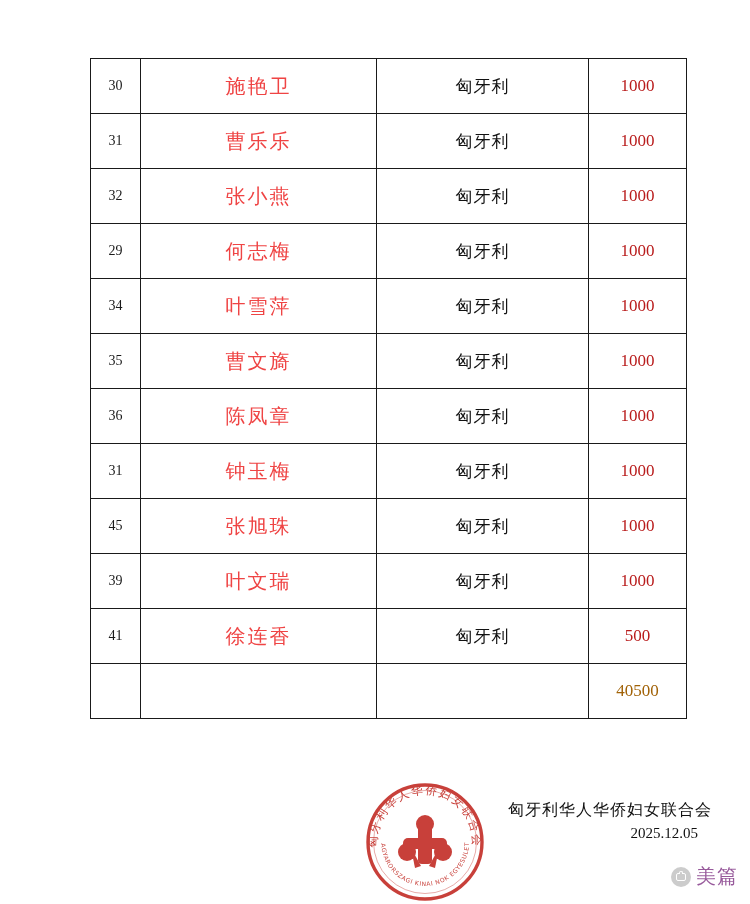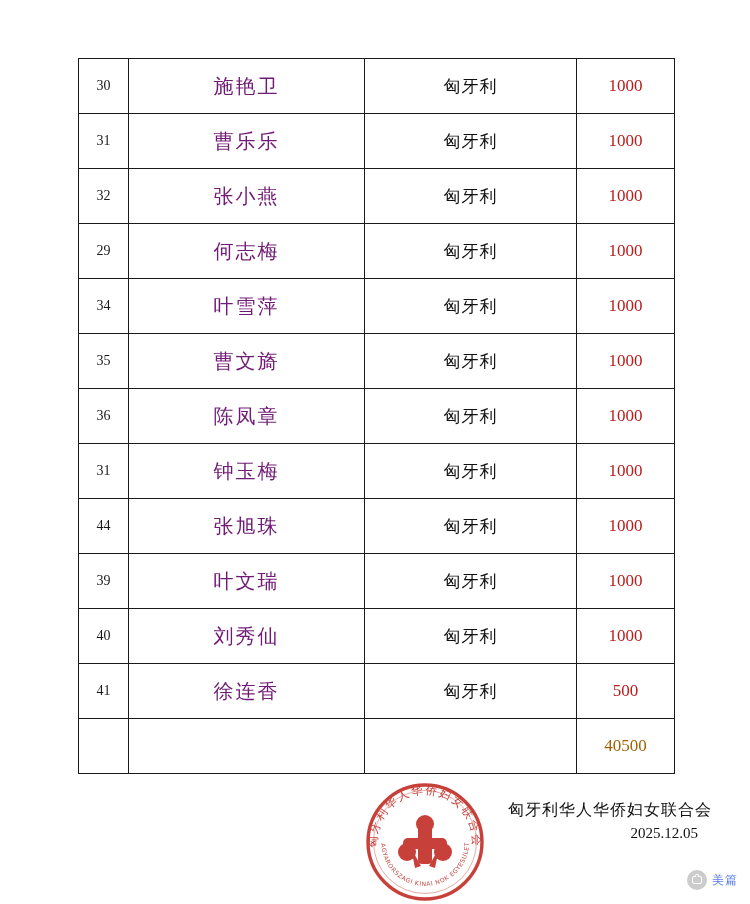--- a/index.html
+++ b/index.html
@@ -22,7 +22,7 @@
   }
   .donation-table {
     position: absolute;
-    left: 78px;
+    left: 90px;
     top: 58px;
     width: 596px;
     border-collapse: collapse;

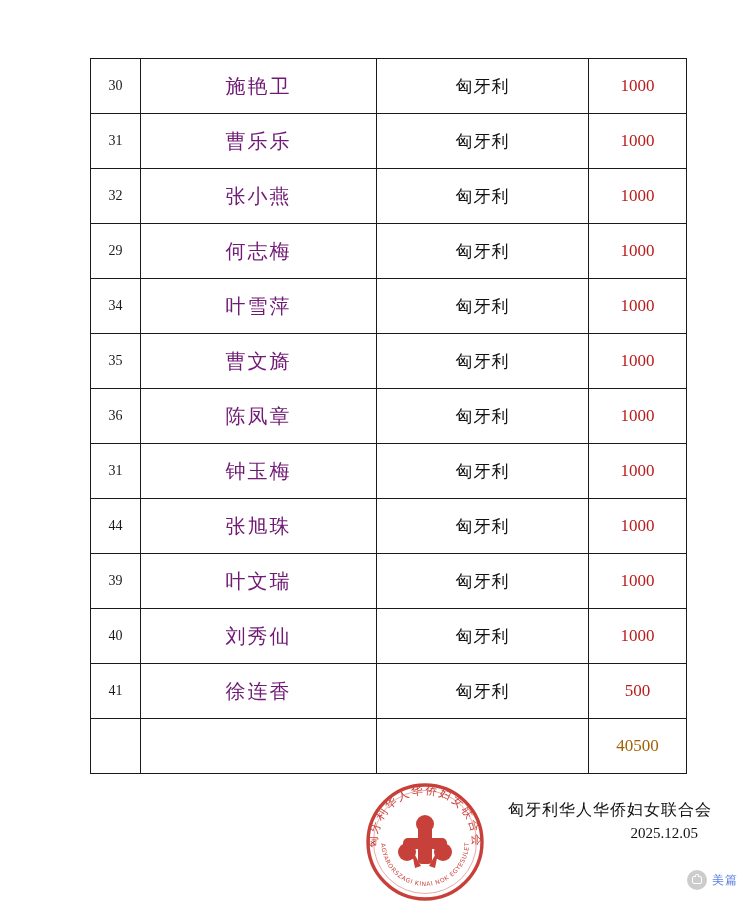--- a/index.html
+++ b/index.html
@@ -50,7 +50,7 @@
   }
   .cell-name {
     font-size: 20px;
-    color: #701a75;
+    color: #ef4444;
     letter-spacing: 2px;
     font-family: "DejaVu Sans", "Liberation Sans", sans-serif;
     font-weight: 500;

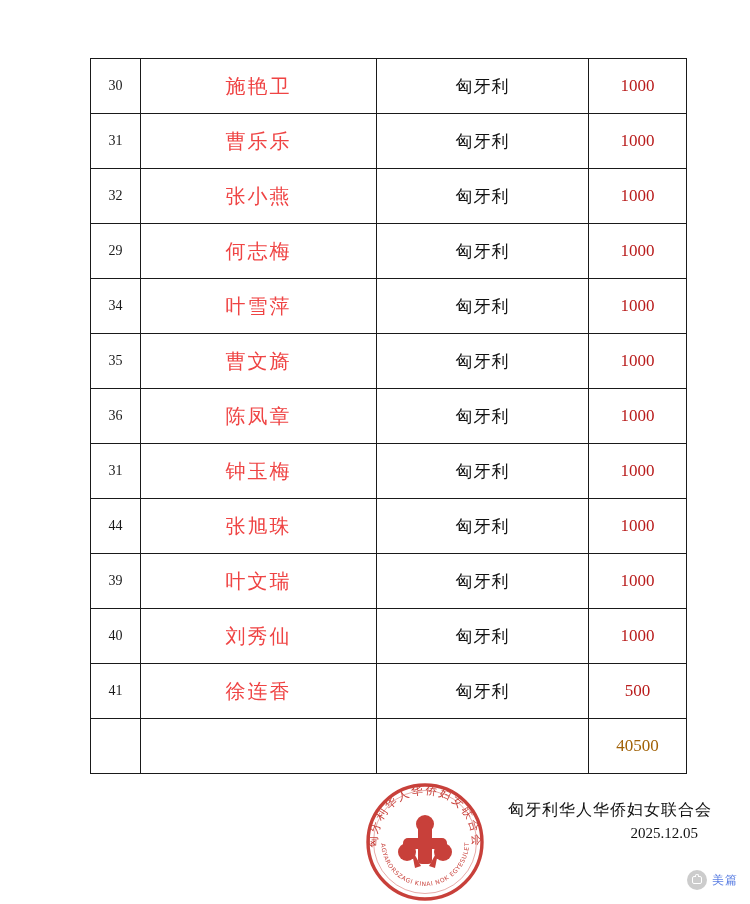--- a/index.html
+++ b/index.html
@@ -222,7 +222,7 @@
         <td class="cell-amount">1000</td>
       </tr>
       <tr>
-        <td class="cell-index">44</td>
+        <td class="cell-index">45</td>
         <td class="cell-name">张旭珠</td>
         <td class="cell-country">匈牙利</td>
         <td class="cell-amount">1000</td>

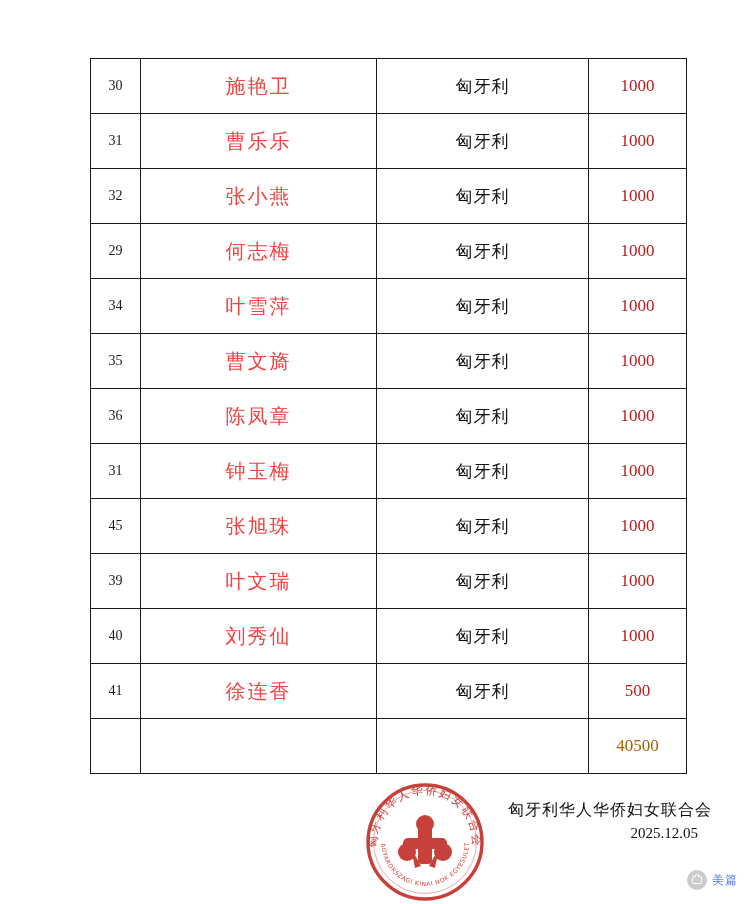--- a/index.html
+++ b/index.html
@@ -230,12 +230,6 @@
       <tr>
         <td class="cell-index">39</td>
         <td class="cell-name">叶文瑞</td>
-        <td class="cell-country">匈牙利</td>
-        <td class="cell-amount">1000</td>
-      </tr>
-      <tr>
-        <td class="cell-index">40</td>
-        <td class="cell-name">刘秀仙</td>
         <td class="cell-country">匈牙利</td>
         <td class="cell-amount">1000</td>
       </tr>

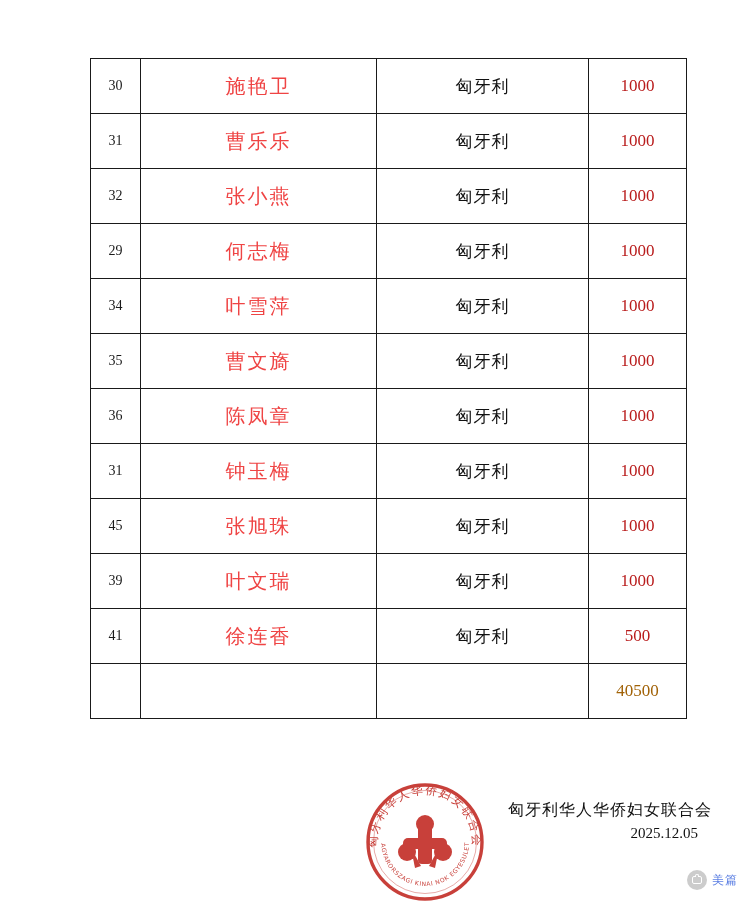--- a/index.html
+++ b/index.html
@@ -154,8 +154,8 @@
     box-sizing: border-box;
   }
   .wm-text {
-    font-size: 12px;
-    color: #1d4ed8;
+    font-size: 20px;
+    color: #701a75;
     letter-spacing: 1px;
     font-family: "DejaVu Sans", "Liberation Sans", sans-serif;
   }

